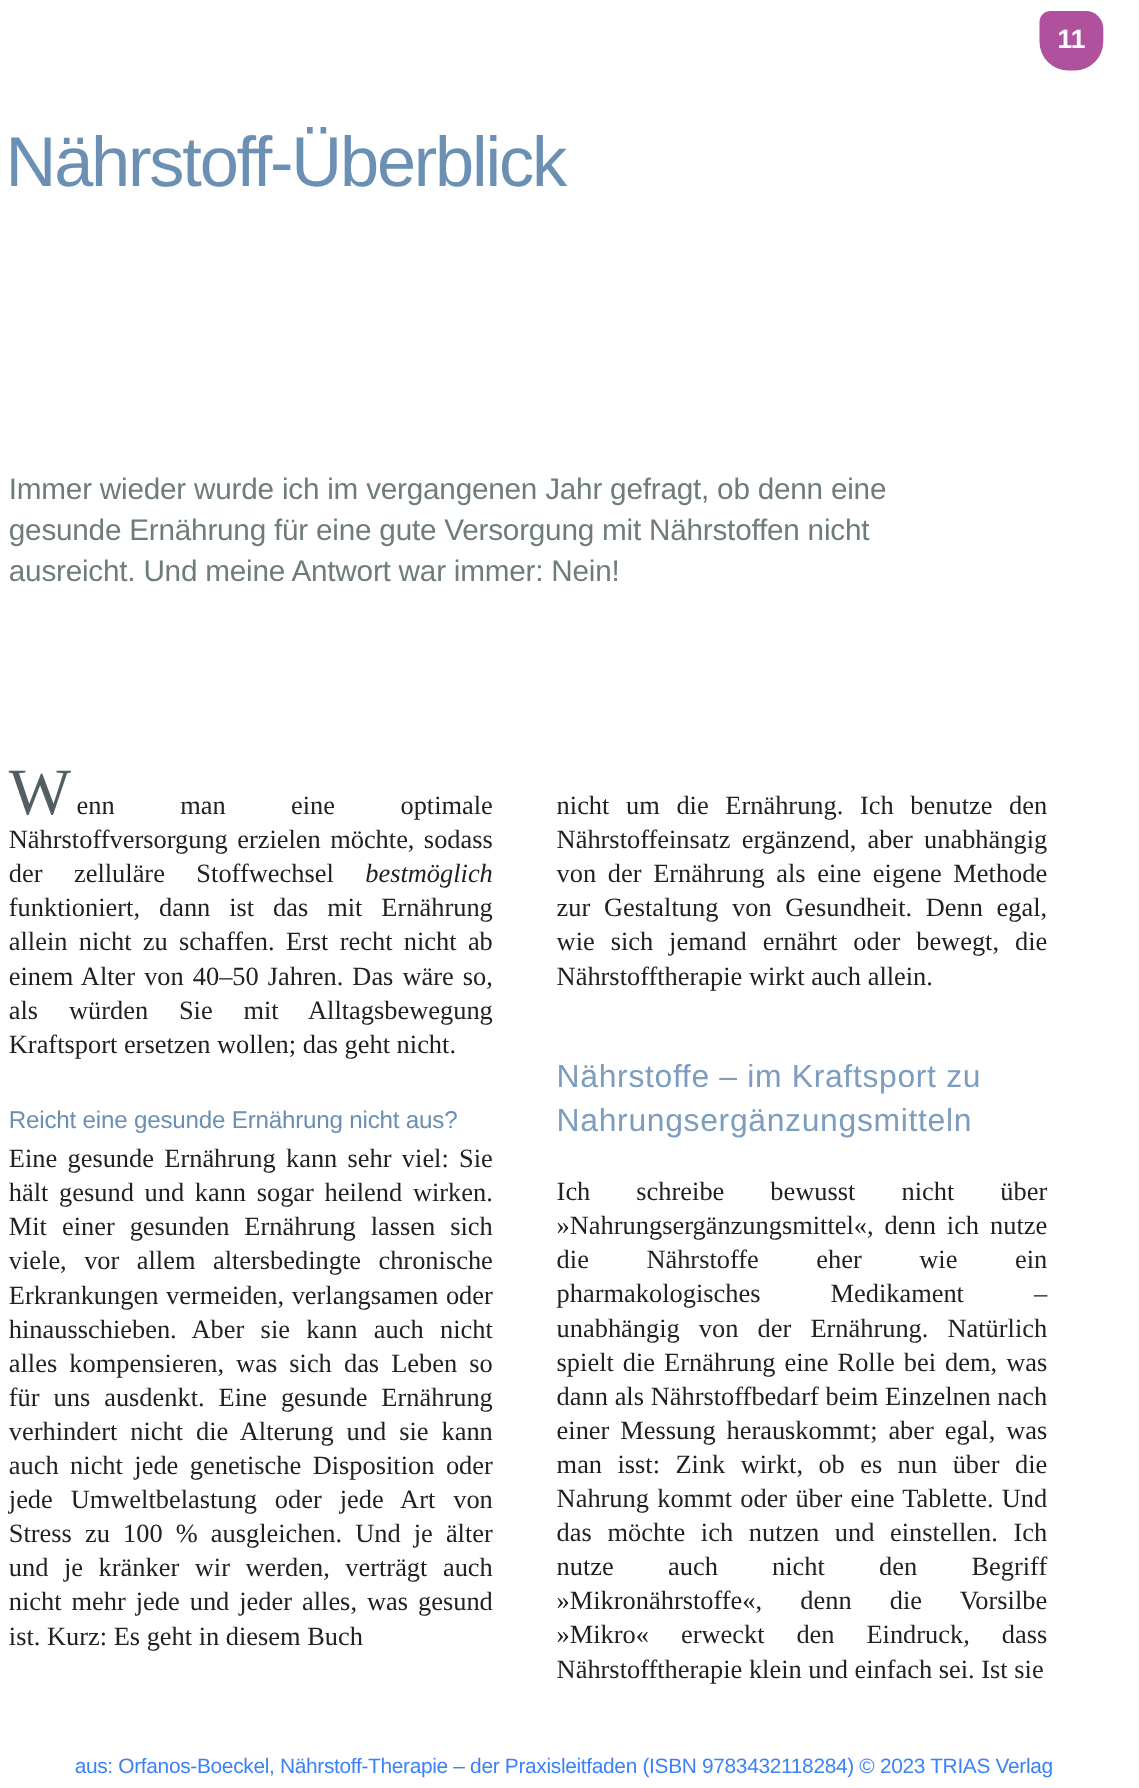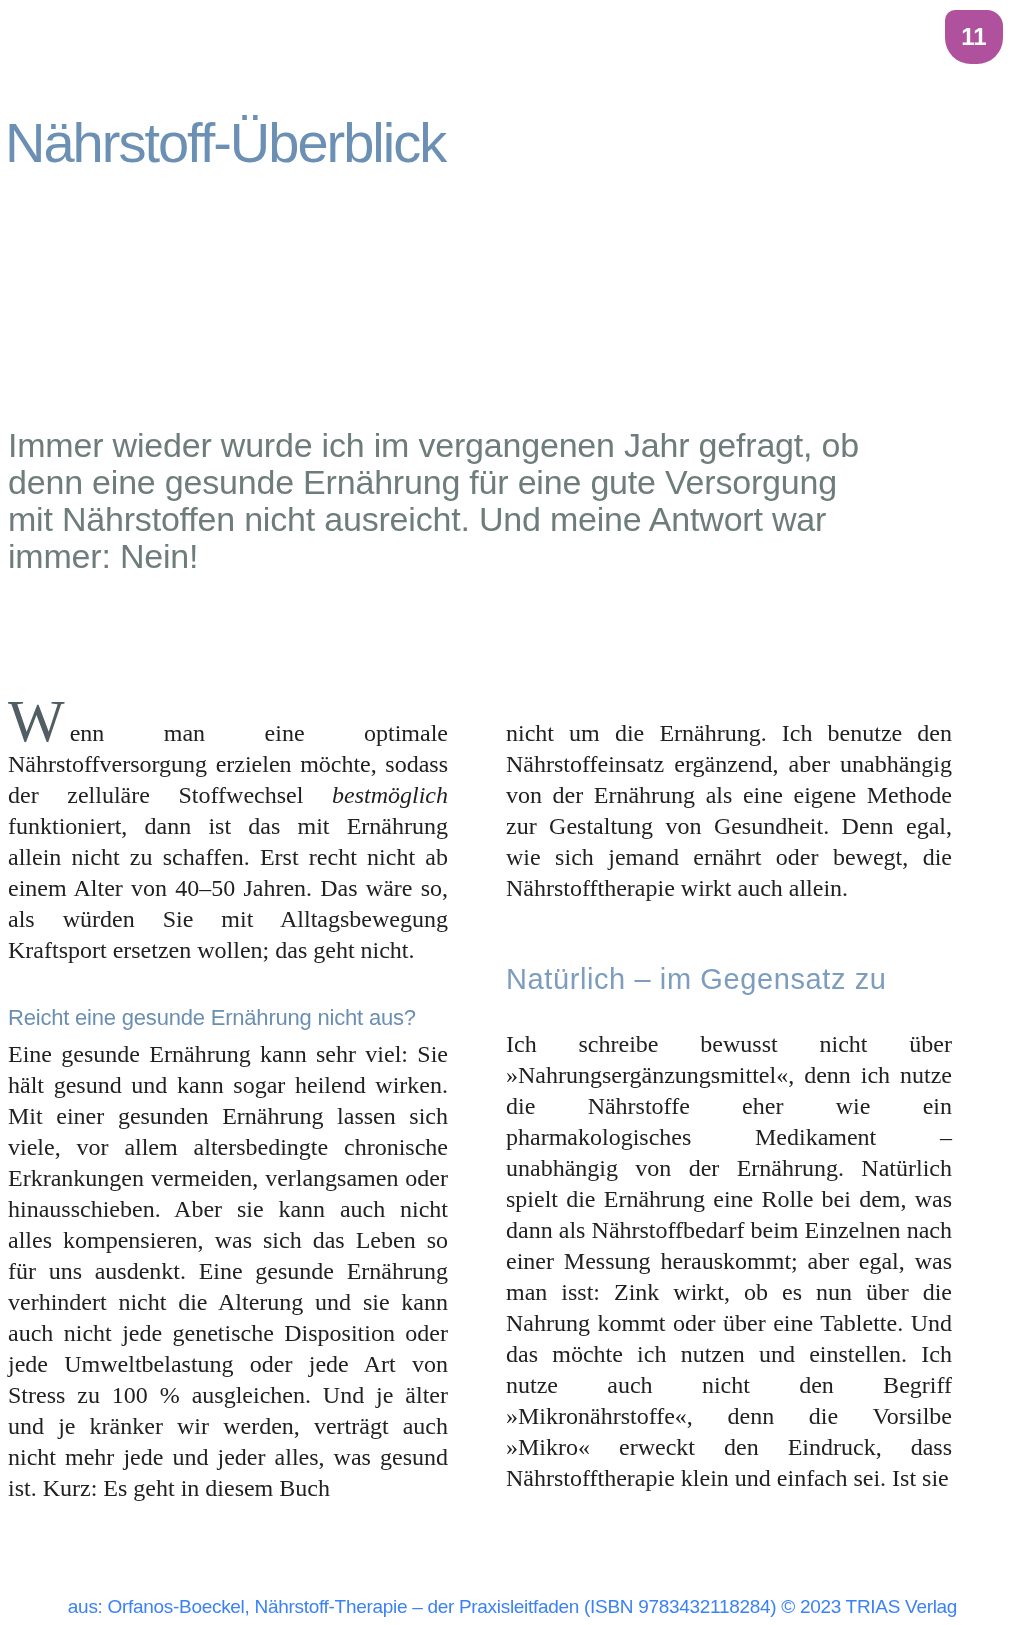--- a/index.html
+++ b/index.html
@@ -38,7 +38,7 @@
     margin: 0;
     font-family: "Liberation Sans", sans-serif;
     font-weight: 400;
-    font-size: 56px;
+    font-size: 64px;
     line-height: 1.12;
     color: #6b90b4;
     letter-spacing: -2px;

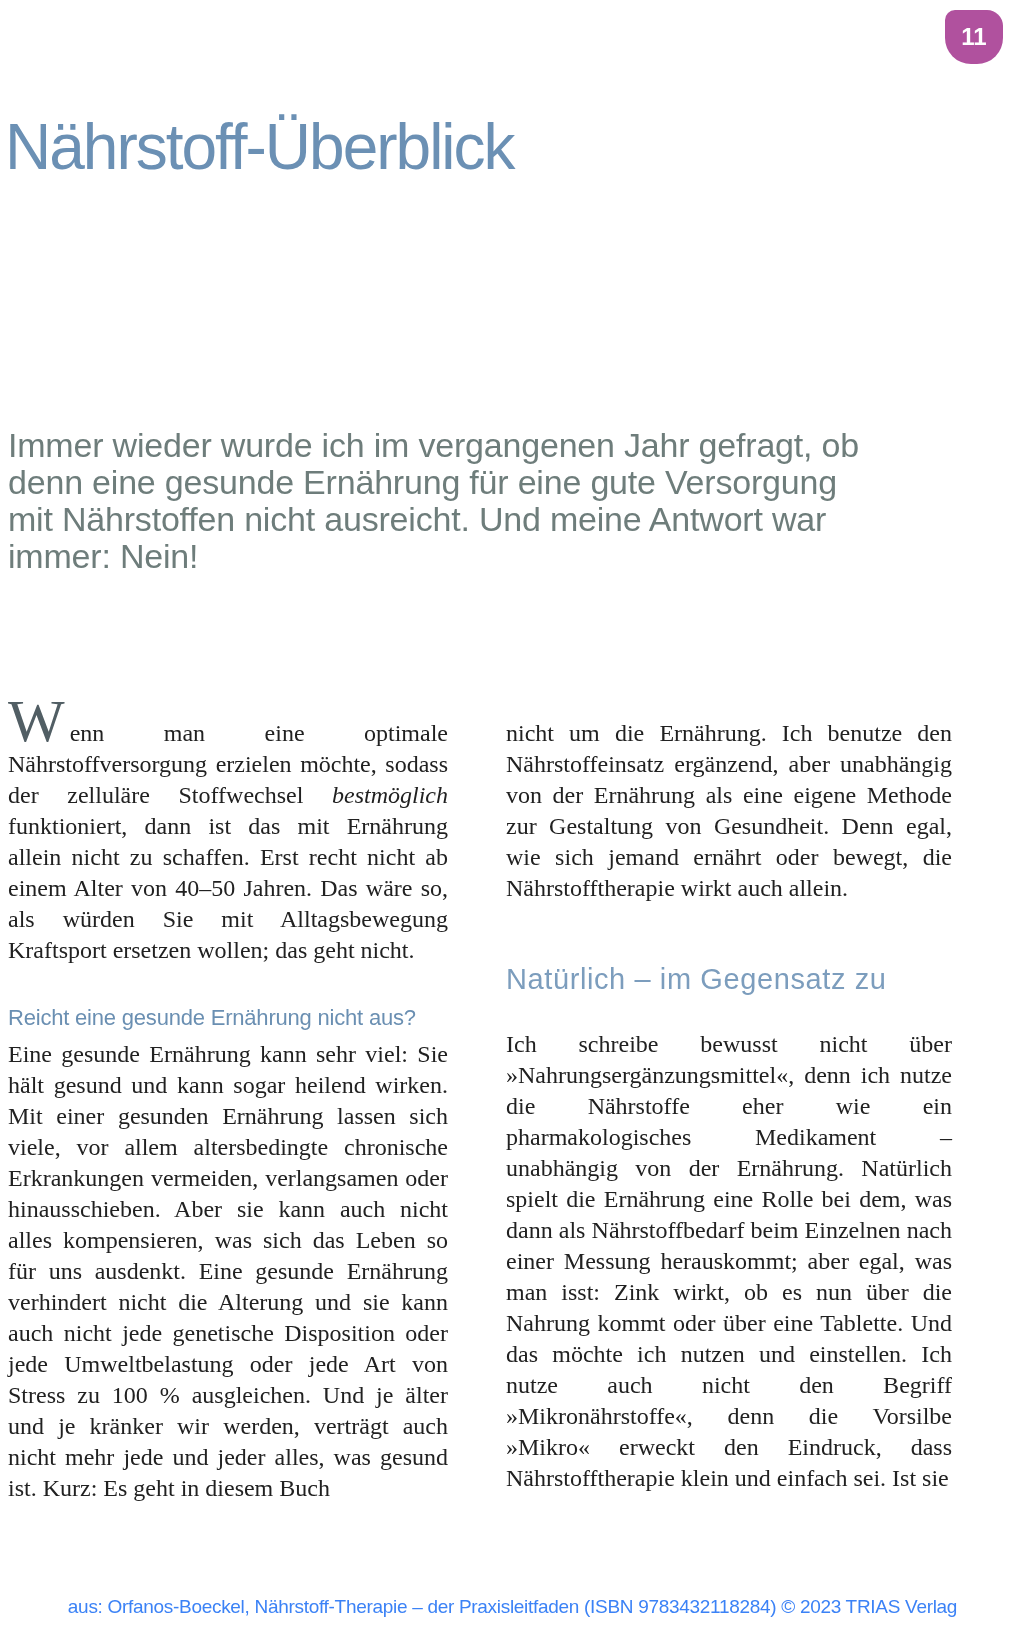--- a/index.html
+++ b/index.html
@@ -52,7 +52,7 @@
     width: 860px;
     margin: 0;
     font-family: "Liberation Sans", sans-serif;
-    font-size: 34px;
+    font-size: 27px;
     line-height: 37px;
     color: #6e7d7b;
     letter-spacing: -0.2px;

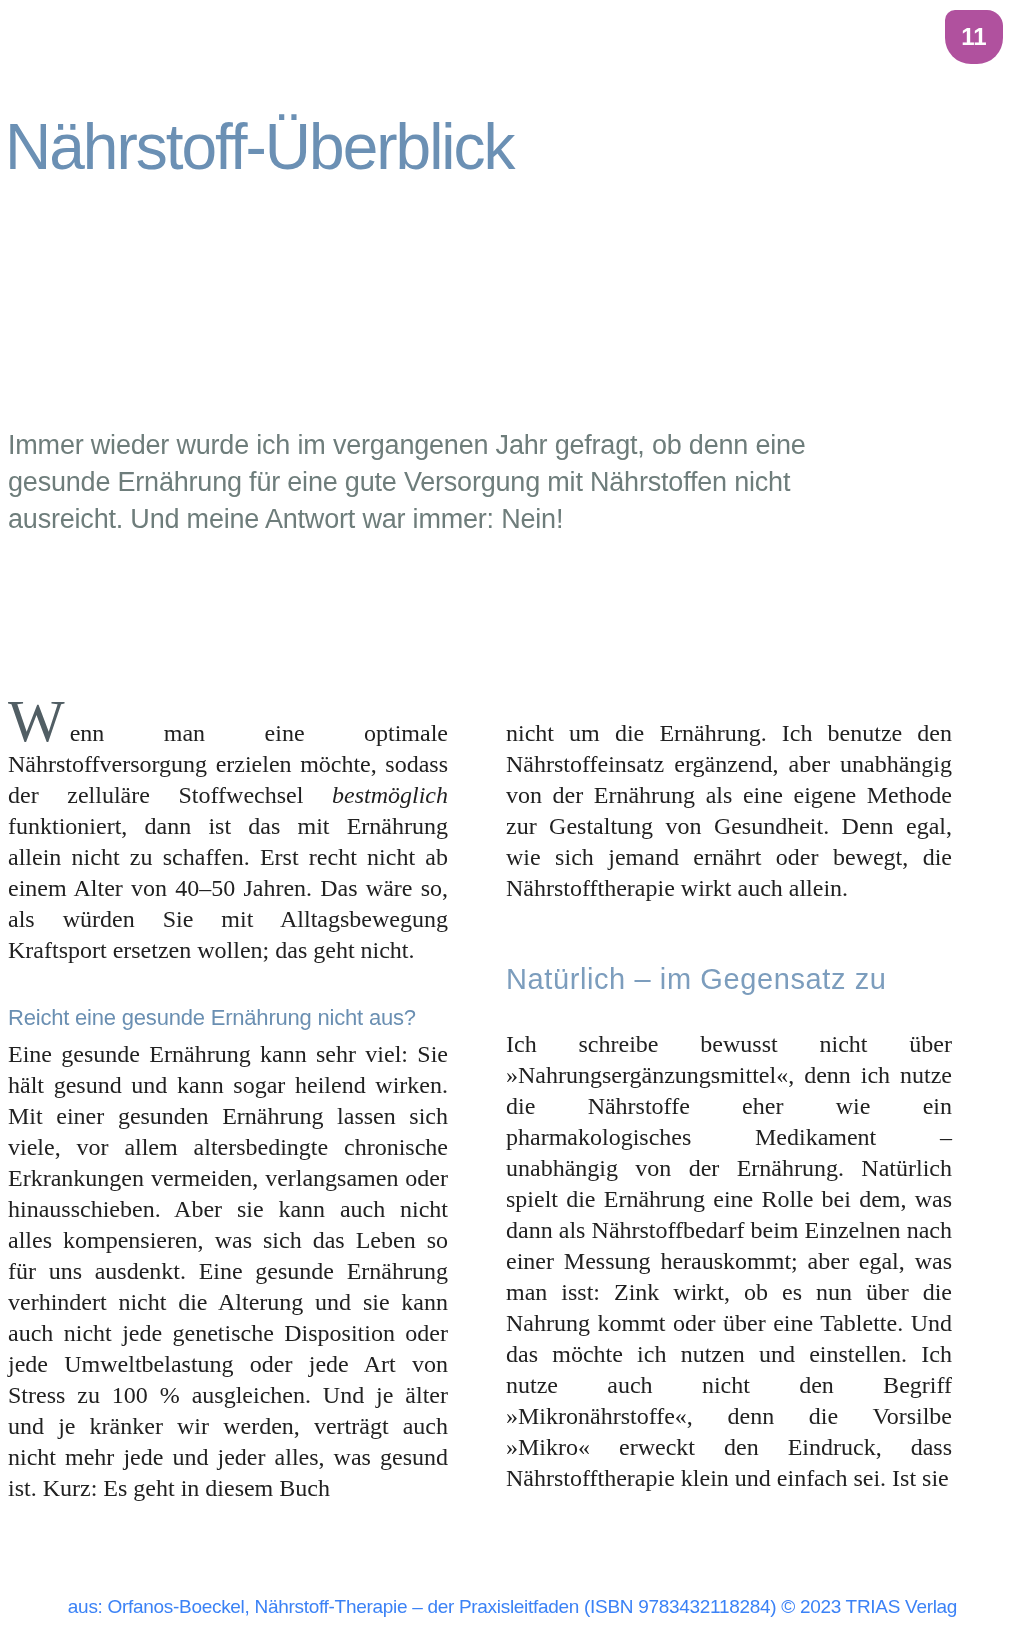--- a/index.html
+++ b/index.html
@@ -142,7 +142,7 @@
     <div class="col col-right">
       <p class="body-p">nicht um die Ernährung. Ich benutze den Nährstoffeinsatz ergänzend, aber unabhängig von der Ernährung als eine eigene Methode zur Gestaltung von Gesundheit. Denn egal, wie sich jemand ernährt oder bewegt, die Nährstofftherapie wirkt auch allein.</p>
       <h2 class="section-heading">
-        <span class="line">Natürlich – im Gegensatz zu</span>
+        <span class="line">Nährstoffe – im Kraftsport zu</span>
       </h2>
       <p class="body-p">Ich schreibe bewusst nicht über »Nahrungsergänzungsmittel«, denn ich nutze die Nährstoffe eher wie ein pharmakologisches Medikament – unabhängig von der Ernährung. Natürlich spielt die Ernährung eine Rolle bei dem, was dann als Nährstoffbedarf beim Einzelnen nach einer Messung herauskommt; aber egal, was man isst: Zink wirkt, ob es nun über die Nahrung kommt oder über eine Tablette. Und das möchte ich nutzen und einstellen. Ich nutze auch nicht den Begriff »Mikronährstoffe«, denn die Vorsilbe »Mikro« erweckt den Eindruck, dass Nährstofftherapie klein und einfach sei. Ist sie</p>
     </div>

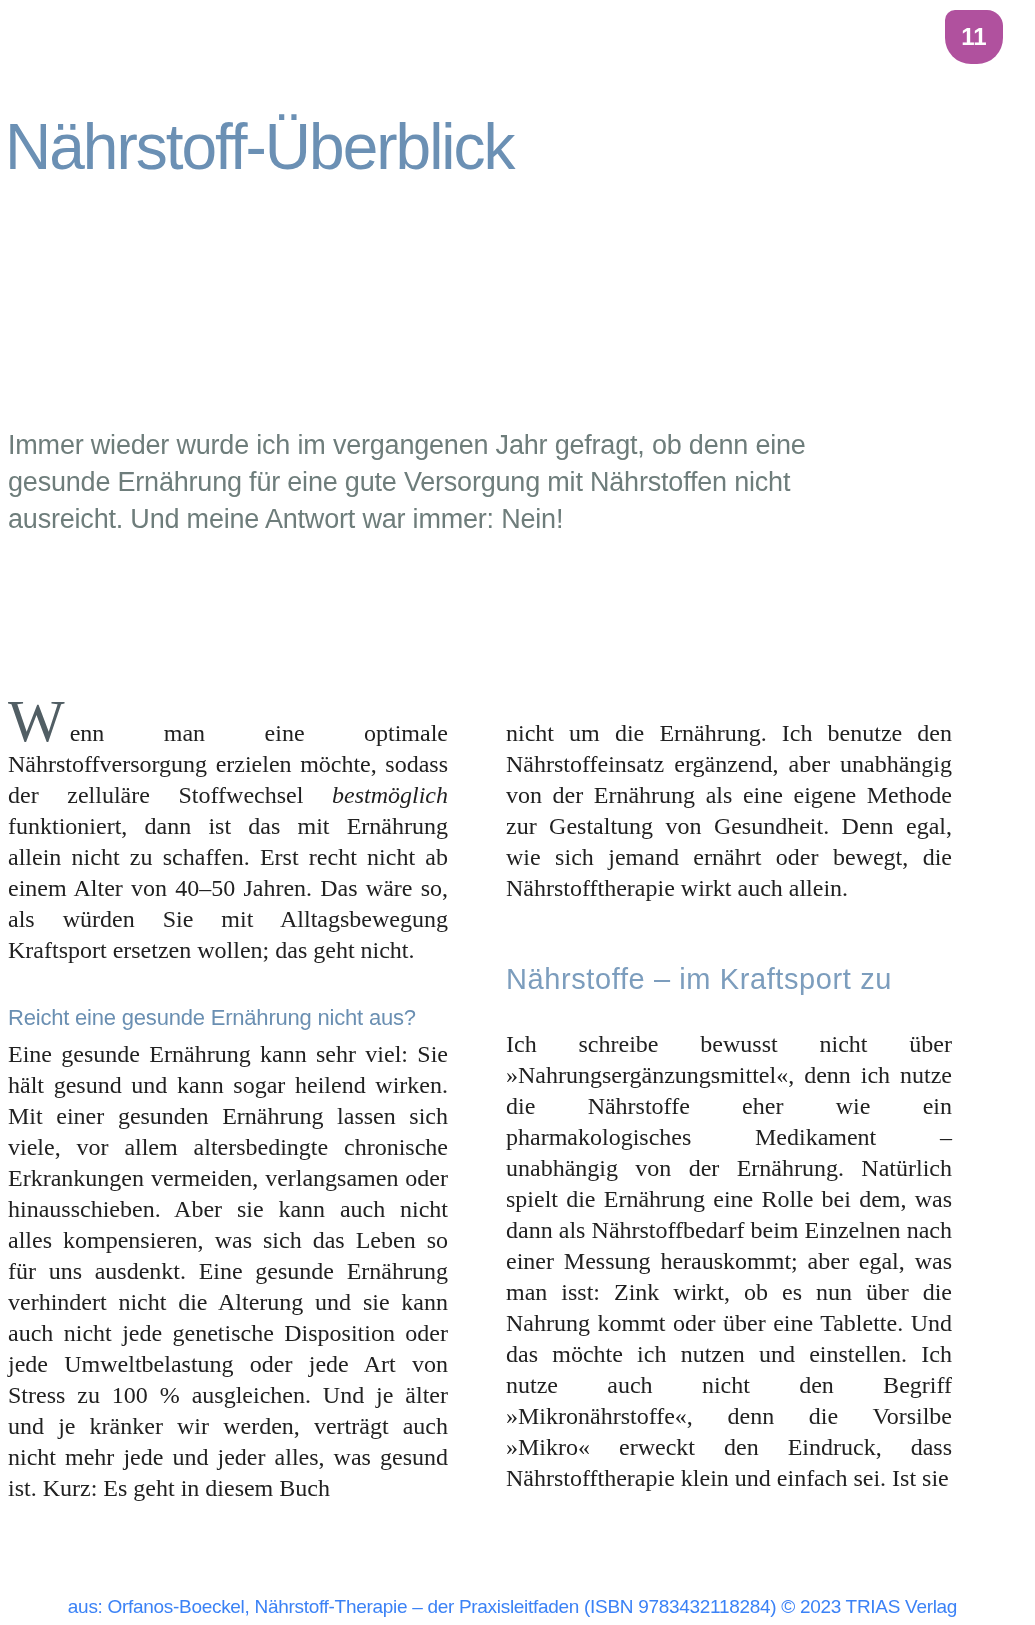--- a/index.html
+++ b/index.html
@@ -143,6 +143,7 @@
       <p class="body-p">nicht um die Ernährung. Ich benutze den Nährstoffeinsatz ergänzend, aber unabhängig von der Ernährung als eine eigene Methode zur Gestaltung von Gesundheit. Denn egal, wie sich jemand ernährt oder bewegt, die Nährstofftherapie wirkt auch allein.</p>
       <h2 class="section-heading">
         <span class="line">Nährstoffe – im Kraftsport zu</span>
+        <span class="line">Nahrungsergänzungsmitteln</span>
       </h2>
       <p class="body-p">Ich schreibe bewusst nicht über »Nahrungsergänzungsmittel«, denn ich nutze die Nährstoffe eher wie ein pharmakologisches Medikament – unabhängig von der Ernährung. Natürlich spielt die Ernährung eine Rolle bei dem, was dann als Nährstoffbedarf beim Einzelnen nach einer Messung herauskommt; aber egal, was man isst: Zink wirkt, ob es nun über die Nahrung kommt oder über eine Tablette. Und das möchte ich nutzen und einstellen. Ich nutze auch nicht den Begriff »Mikronährstoffe«, denn die Vorsilbe »Mikro« erweckt den Eindruck, dass Nährstofftherapie klein und einfach sei. Ist sie</p>
     </div>

